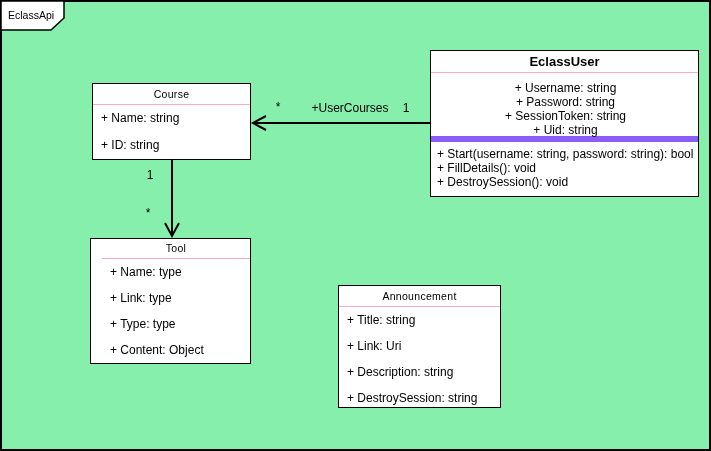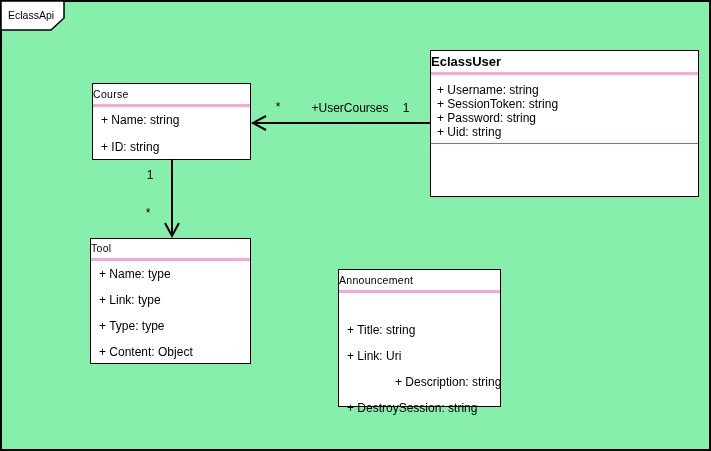--- a/index.html
+++ b/index.html
@@ -43,8 +43,8 @@
     box-sizing: border-box;
   }
   .class-title {
-    border-bottom: 3px solid #f9a8d4;
-    text-align: left;
+    border-bottom: 1px solid #f9a8d4;
+    text-align: center;
     white-space: nowrap;
     overflow: hidden;
   }

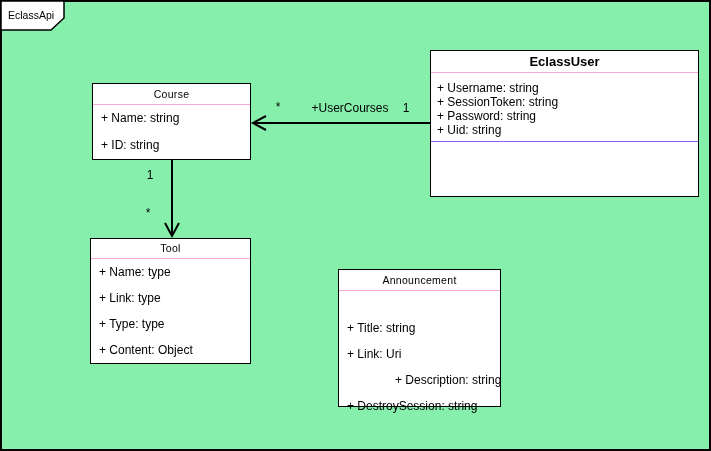--- a/index.html
+++ b/index.html
@@ -121,7 +121,7 @@
 
   <div class="class-box" style="left:430px; top:50px; width:269px; height:147px;">
     <div class="class-title bold" style="height:21px; line-height:21px;">EclassUser</div>
-    <div class="text-section" style="height:69px; border-bottom:1px solid #8b5cf6; padding:8px 4px 0 6px;">
+    <div class="text-section" style="height:69px; border-bottom:6px solid #8b5cf6; padding:8px 4px 0 6px;text-align:center;">
       <div class="line">+ Username: string</div>
       <div class="line">+ SessionToken: string</div>
       <div class="line">+ Password: string</div>

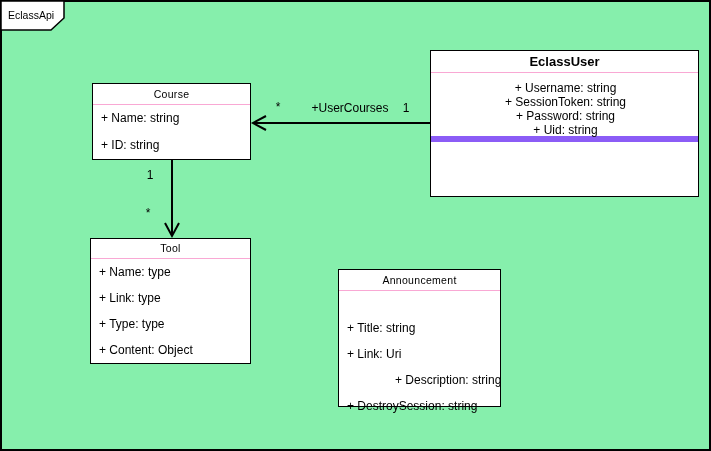--- a/index.html
+++ b/index.html
@@ -123,8 +123,8 @@
     <div class="class-title bold" style="height:21px; line-height:21px;">EclassUser</div>
     <div class="text-section" style="height:69px; border-bottom:6px solid #8b5cf6; padding:8px 4px 0 6px;text-align:center;">
       <div class="line">+ Username: string</div>
+      <div class="line">+ Password: string</div>
       <div class="line">+ SessionToken: string</div>
-      <div class="line">+ Password: string</div>
       <div class="line">+ Uid: string</div>
     </div>
   </div>

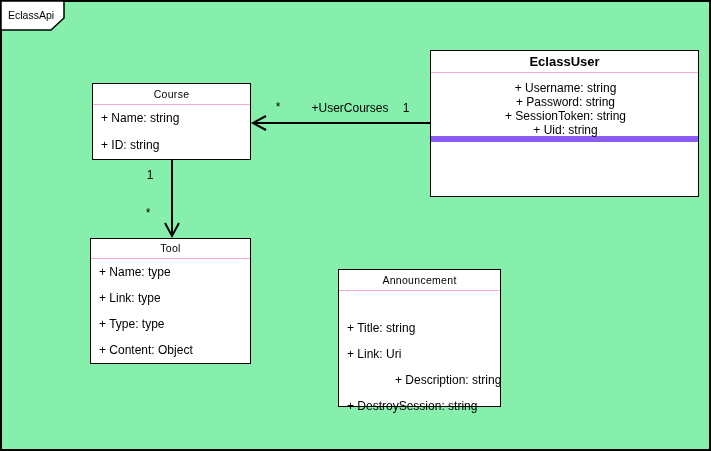--- a/index.html
+++ b/index.html
@@ -127,6 +127,11 @@
       <div class="line">+ SessionToken: string</div>
       <div class="line">+ Uid: string</div>
     </div>
+    <div class="text-section" style="height:53px; padding:5px 4px 0 6px;">
+      <div class="line">+ Start(username: string, password: string): bool</div>
+      <div class="line">+ FillDetails(): void</div>
+      <div class="line">+ DestroySession(): void</div>
+    </div>
   </div>
 
   <div class="class-box" style="left:90px; top:238px; width:161px; height:126px;">

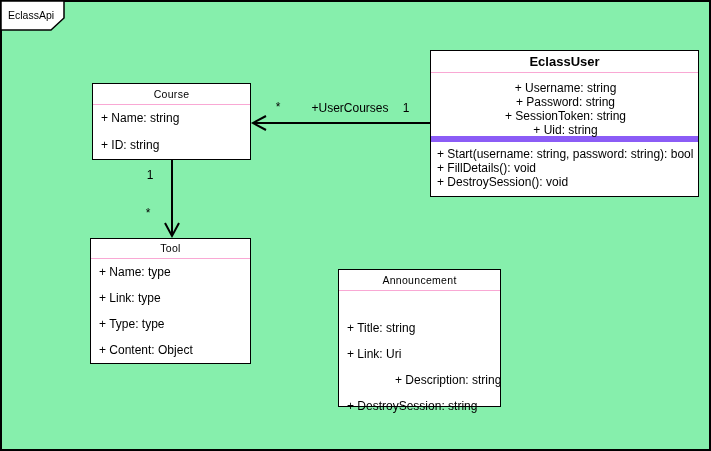--- a/index.html
+++ b/index.html
@@ -134,7 +134,7 @@
     </div>
   </div>
 
-  <div class="class-box" style="left:90px; top:238px; width:161px; height:126px;">
+  <div class="class-box" style="left:90px; top:238px; width:161px; height:126px;padding-left:11px;">
     <div class="class-title small" style="height:19px; line-height:19px;">Tool</div>
     <div class="member-row" style="height:26px; line-height:26px;">+ Name: type</div>
     <div class="member-row" style="height:26px; line-height:26px;">+ Link: type</div>

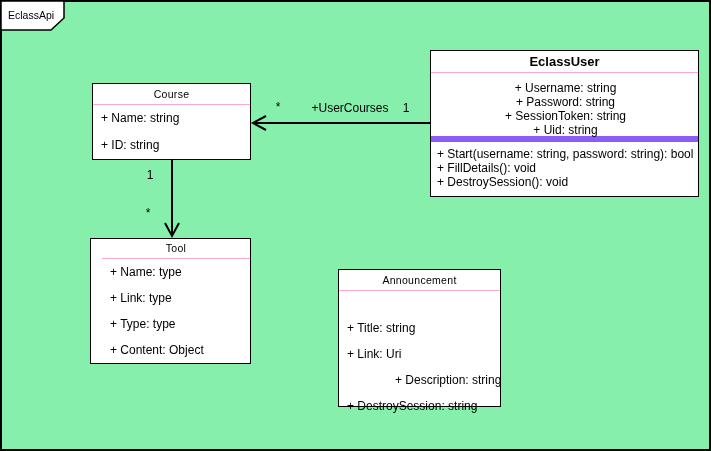--- a/index.html
+++ b/index.html
@@ -142,7 +142,7 @@
     <div class="member-row" style="height:26px; line-height:26px;">+ Content: Object</div>
   </div>
 
-  <div class="class-box" style="left:338px; top:269px; width:163px; height:138px;">
+  <div class="class-box" style="left:338px; top:285px; width:163px; height:123px;">
     <div class="class-title small" style="height:20px; line-height:20px;">Announcement</div>
     <div class="member-row" style="height:26px; line-height:26px;margin-top:24px;">+ Title: string</div>
     <div class="member-row" style="height:26px; line-height:26px;">+ Link: Uri</div>

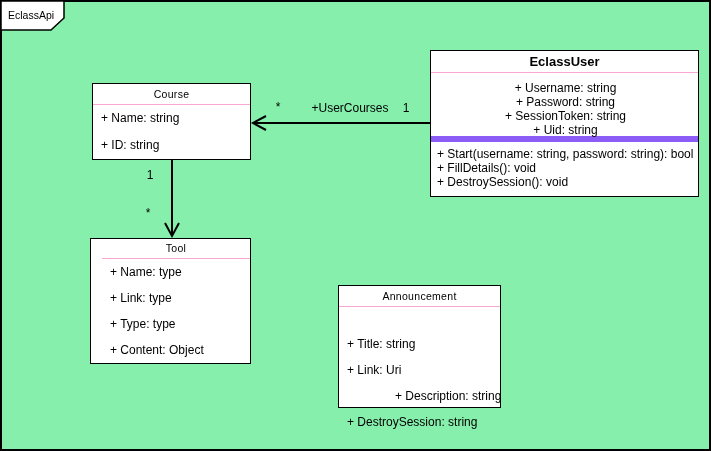--- a/index.html
+++ b/index.html
@@ -144,7 +144,7 @@
 
   <div class="class-box" style="left:338px; top:285px; width:163px; height:123px;">
     <div class="class-title small" style="height:20px; line-height:20px;">Announcement</div>
-    <div class="member-row" style="height:26px; line-height:26px;margin-top:24px;">+ Title: string</div>
+    <div class="member-row" style="height:26px; line-height:26px;">+ Title: string</div>
     <div class="member-row" style="height:26px; line-height:26px;">+ Link: Uri</div>
     <div class="member-row" style="height:26px; line-height:26px;margin-left:48px;">+ Description: string</div>
     <div class="member-row" style="height:26px; line-height:26px;">+ DestroySession: string</div>

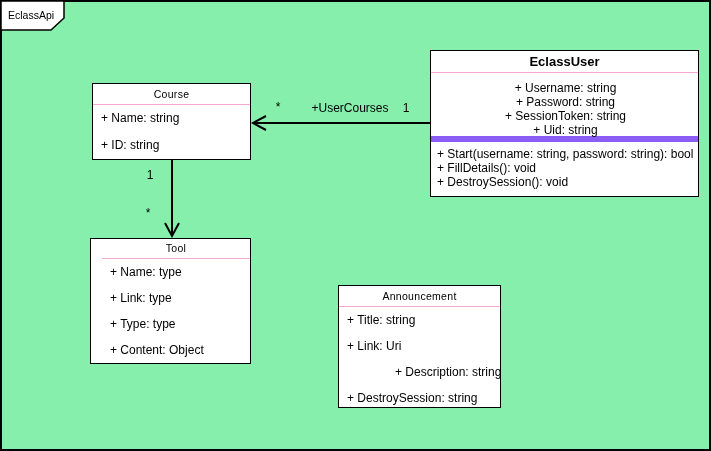--- a/index.html
+++ b/index.html
@@ -146,7 +146,7 @@
     <div class="class-title small" style="height:20px; line-height:20px;">Announcement</div>
     <div class="member-row" style="height:26px; line-height:26px;">+ Title: string</div>
     <div class="member-row" style="height:26px; line-height:26px;">+ Link: Uri</div>
-    <div class="member-row" style="height:26px; line-height:26px;margin-left:48px;">+ Description: string</div>
+    <div class="member-row" style="height:26px; line-height:26px;">+ Description: string</div>
     <div class="member-row" style="height:26px; line-height:26px;">+ DestroySession: string</div>
   </div>
 

